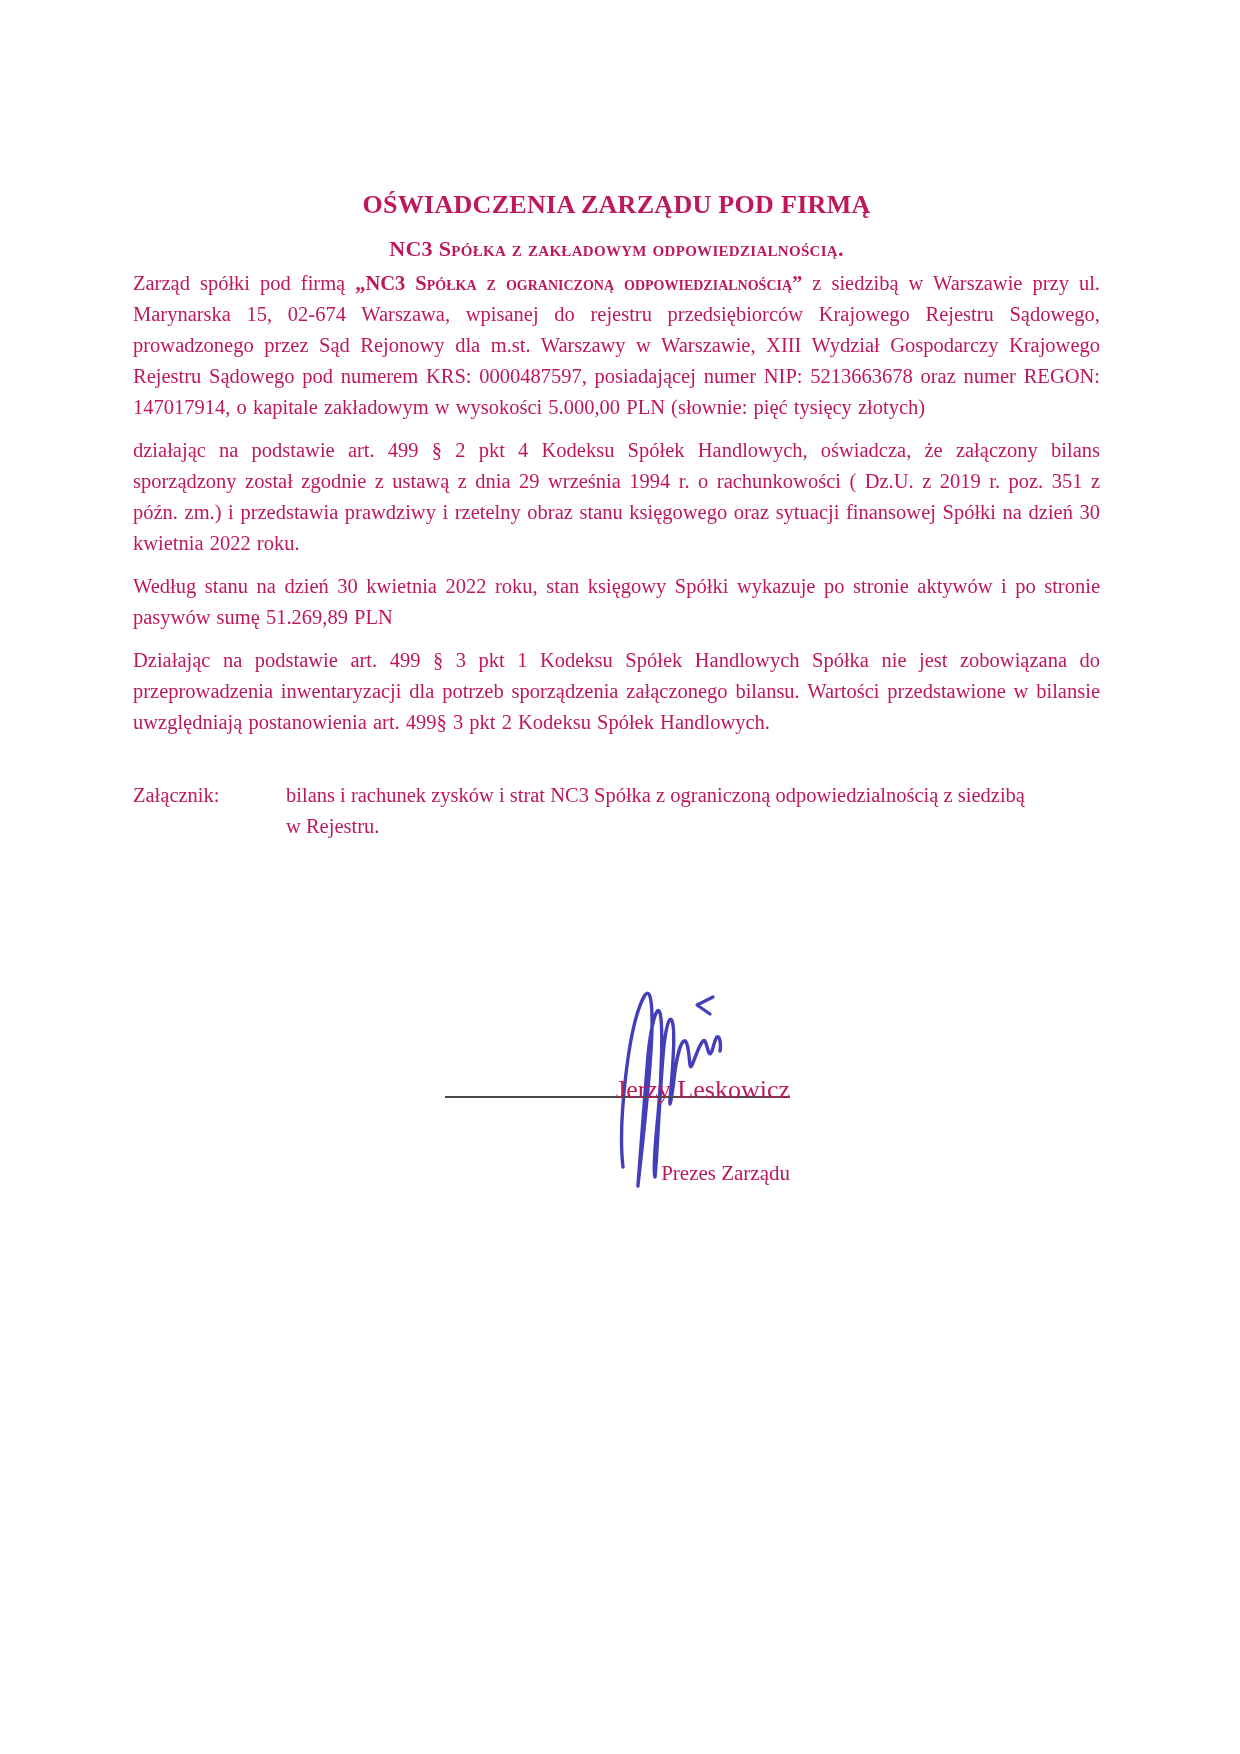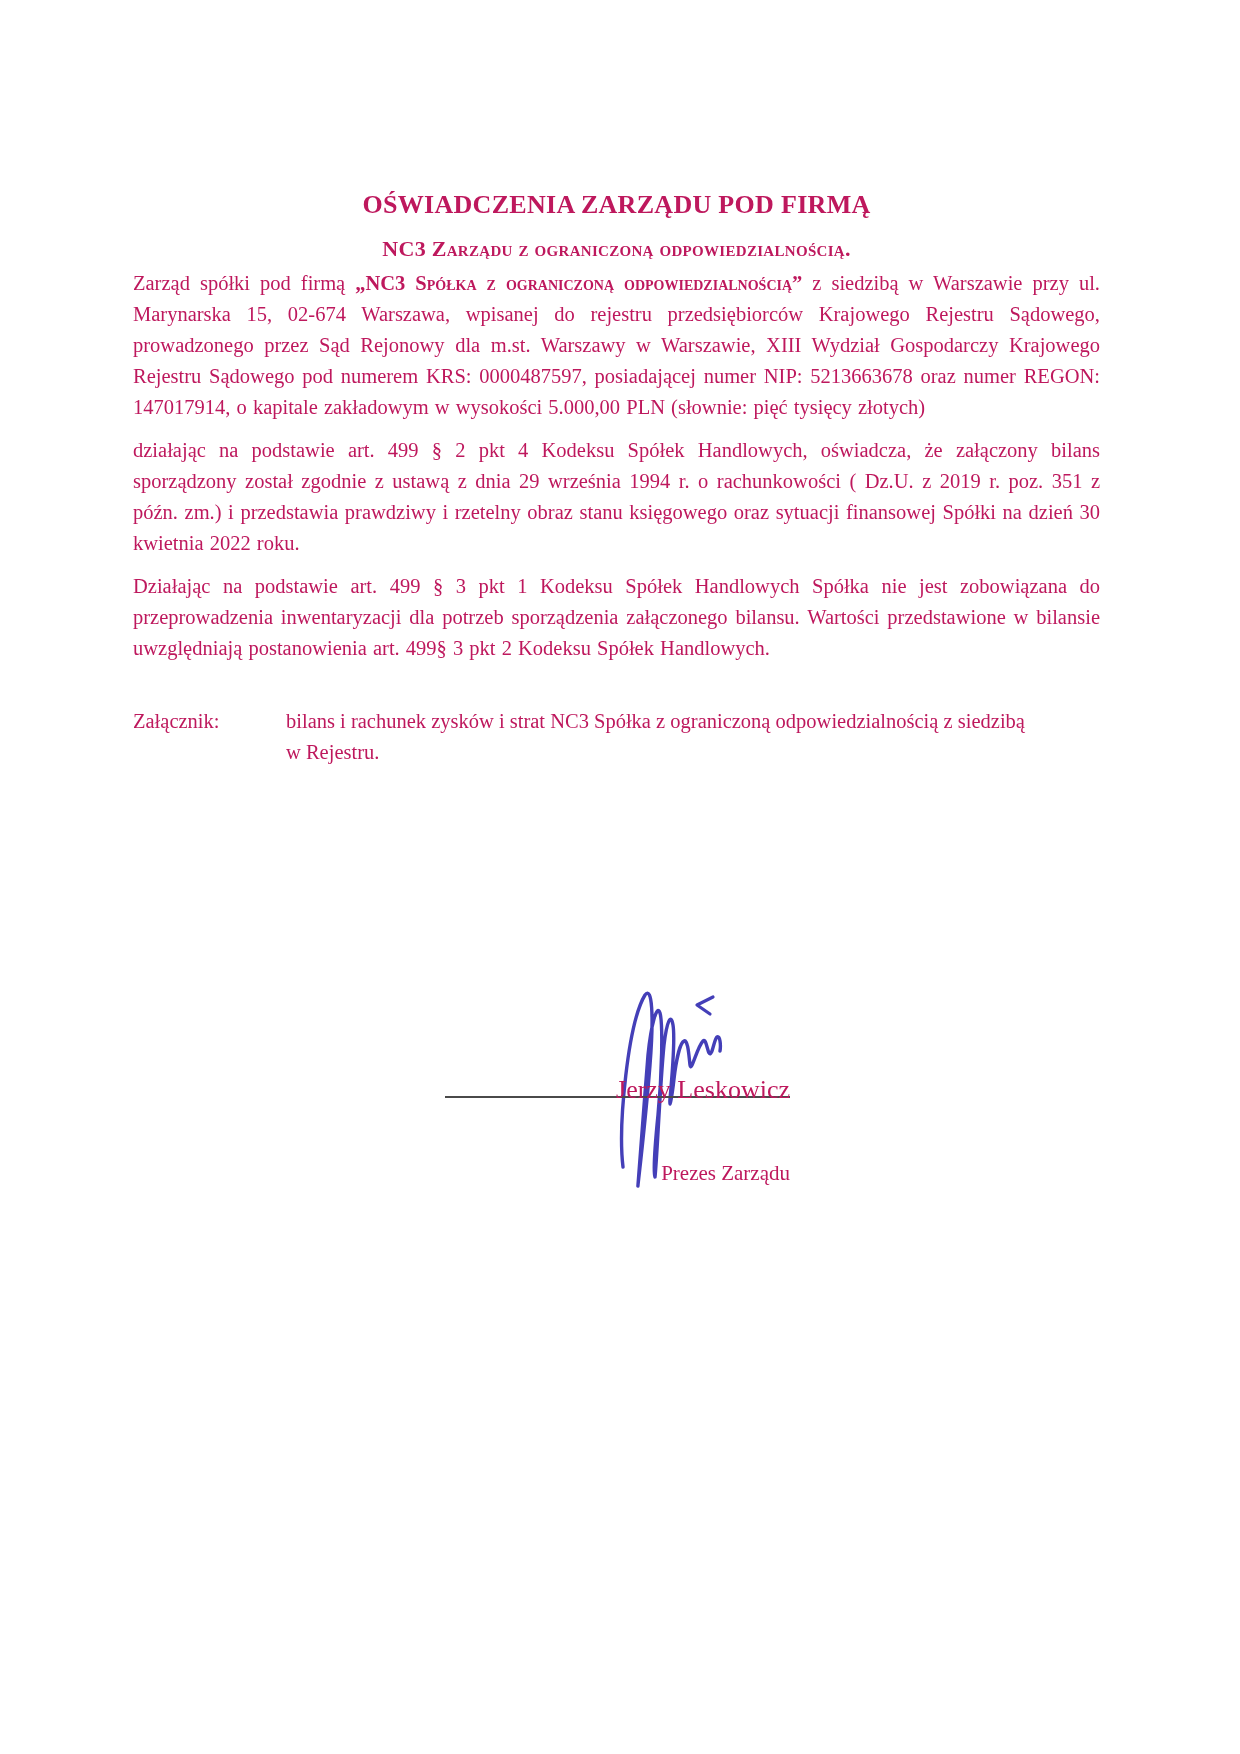--- a/index.html
+++ b/index.html
@@ -104,7 +104,7 @@
 
     <div class="doc-title">OŚWIADCZENIA ZARZĄDU POD FIRMĄ</div>
 
-    <div class="doc-subtitle">NC3 Zarządu z ograniczoną odpowiedzialnością.</div>
+    <div class="doc-subtitle">NC3 Spółka z zakładowym odpowiedzialnością.</div>
 
     <p class="body first"><span>Zarząd spółki pod firmą </span><span class="company-inline">„NC3 Spółka z ograniczoną odpowiedzialnością”</span><span> z siedzibą w Warszawie przy ul. Marynarska 15, 02-674 Warszawa, wpisanej do rejestru przedsiębiorców Krajowego Rejestru Sądowego, prowadzonego przez Sąd Rejonowy dla m.st. Warszawy w Warszawie, XIII Wydział Gospodarczy Krajowego Rejestru Sądowego pod numerem KRS: 0000487597, posiadającej numer NIP: 5213663678 oraz numer REGON: 147017914, o kapitale zakładowym w wysokości 5.000,00 PLN (słownie: pięć tysięcy złotych)</span></p>
 

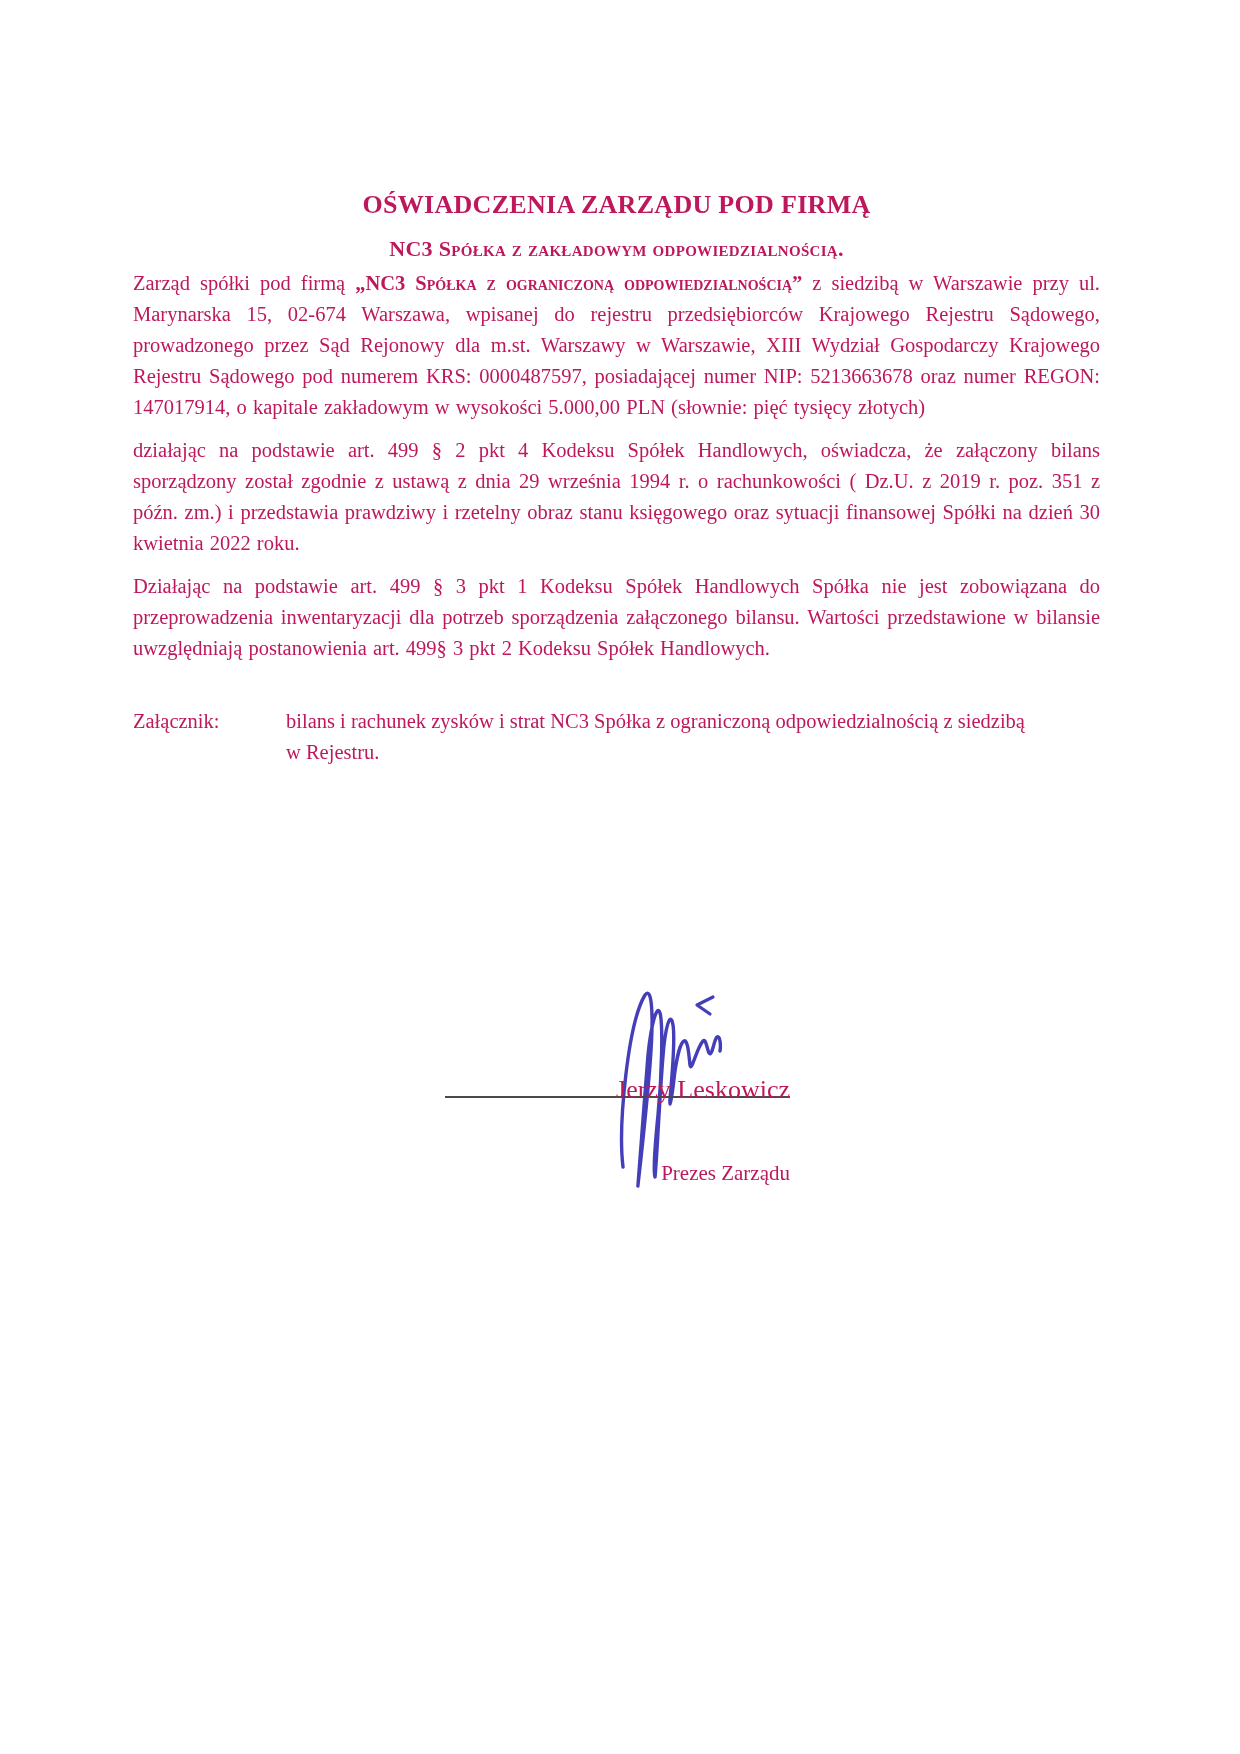--- a/index.html
+++ b/index.html
@@ -110,6 +110,7 @@
 
     <p class="body">działając na podstawie art. 499 § 2 pkt 4 Kodeksu Spółek Handlowych, oświadcza, że załączony bilans sporządzony został zgodnie z ustawą z dnia 29 września 1994 r. o rachunkowości ( Dz.U. z 2019 r. poz. 351 z późn. zm.) i przedstawia prawdziwy i rzetelny obraz stanu księgowego oraz sytuacji finansowej Spółki na dzień 30 kwietnia 2022 roku.</p>
 
+    <p class="body">Według stanu na dzień 30 kwietnia 2022 roku, stan księgowy Spółki wykazuje po stronie aktywów i po stronie pasywów sumę 51.269,89 PLN</p>
 
 
     <p class="body">Działając na podstawie art. 499 § 3 pkt 1 Kodeksu Spółek Handlowych Spółka nie jest zobowiązana do przeprowadzenia inwentaryzacji dla potrzeb sporządzenia załączonego bilansu. Wartości przedstawione w bilansie uwzględniają postanowienia art. 499§ 3 pkt 2 Kodeksu Spółek Handlowych.</p>

